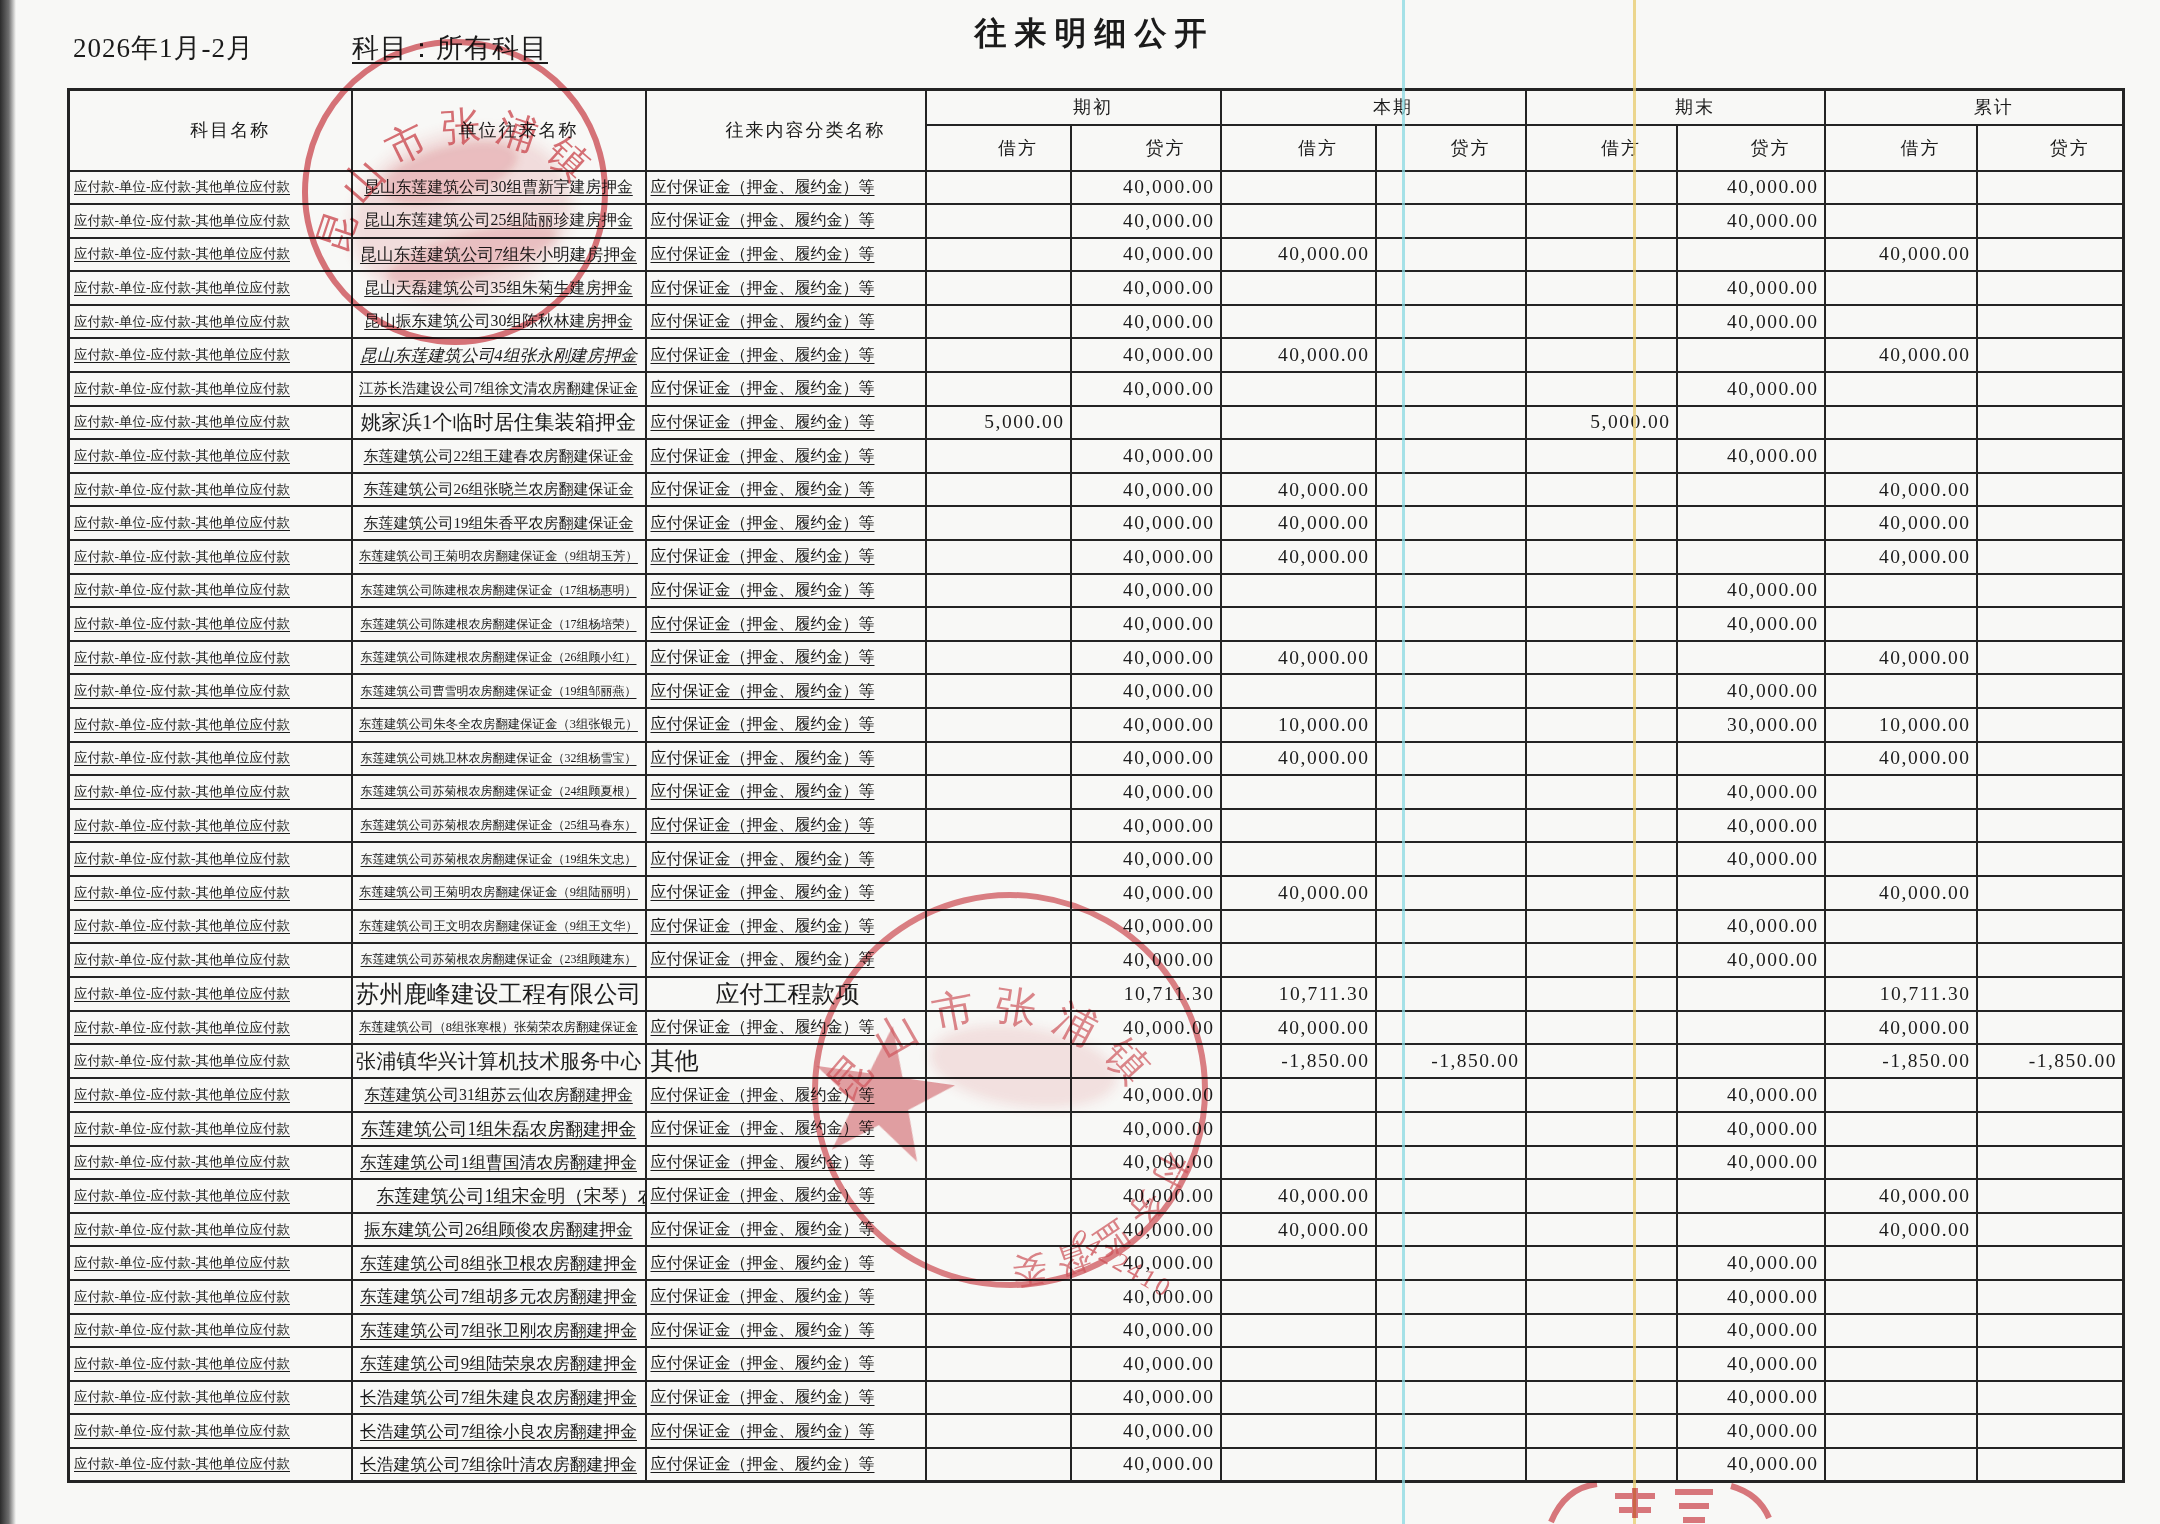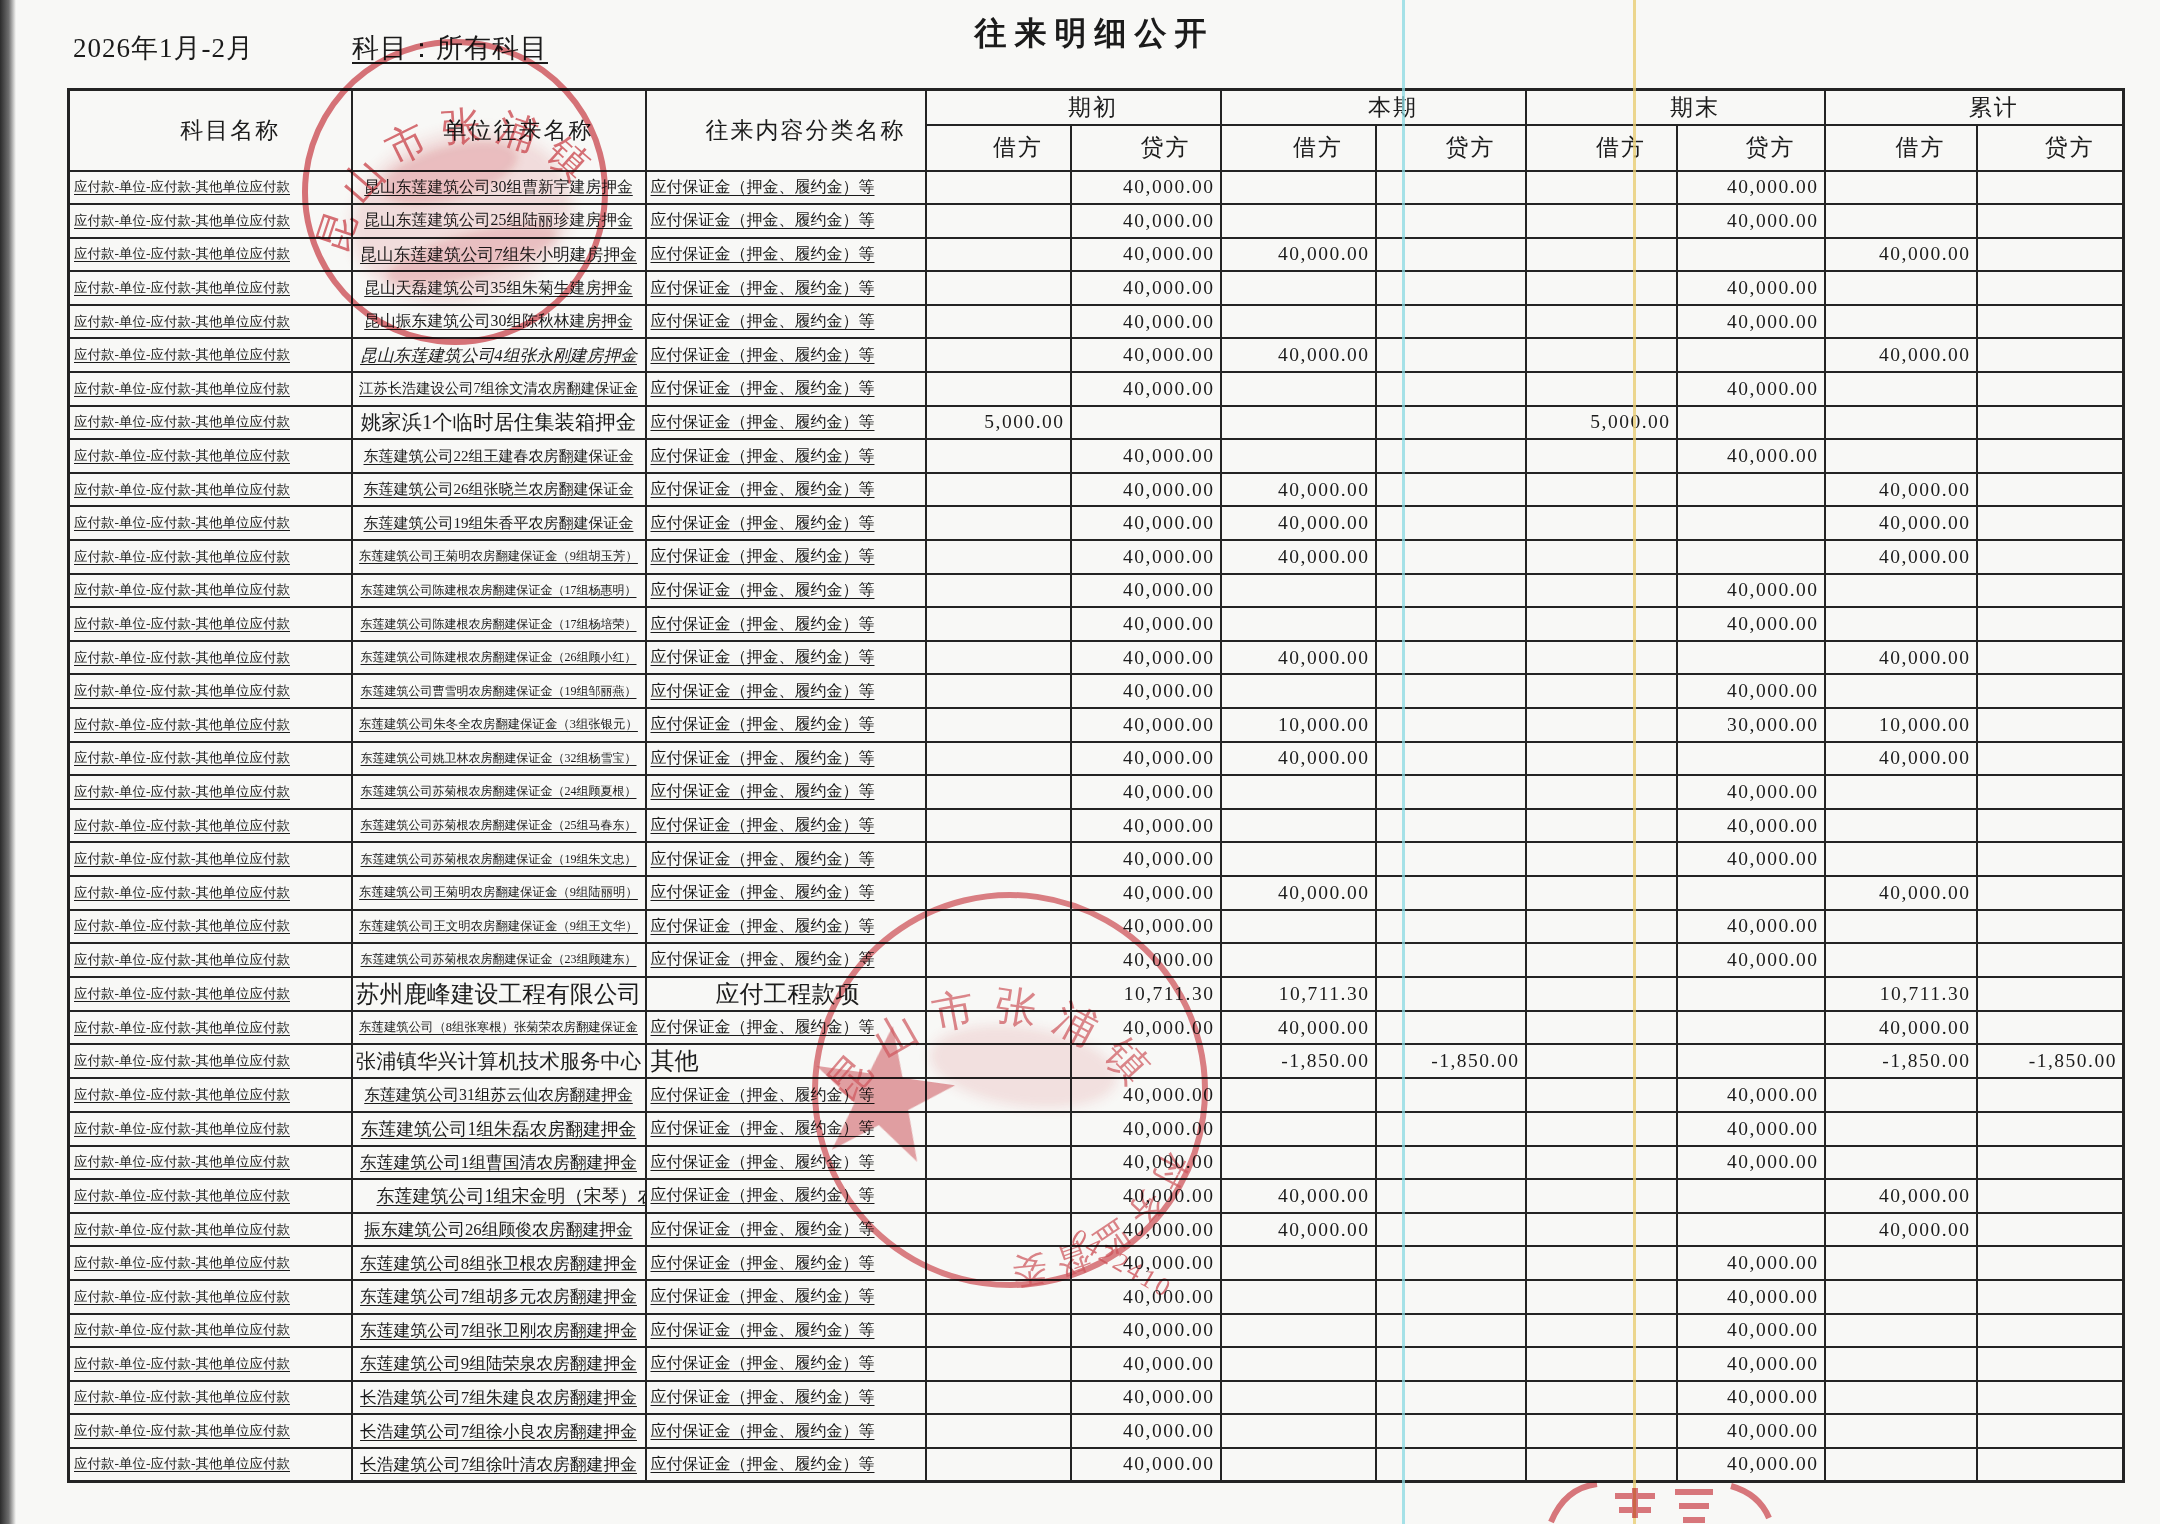--- a/index.html
+++ b/index.html
@@ -45,7 +45,7 @@
     overflow:hidden;white-space:nowrap;
   }
   table.ledger{border:3px solid var(--table-border);}
-  thead th{font-weight:normal;font-size:23px;letter-spacing:2px;padding-left:40px;}
+  thead th{font-weight:normal;font-size:18px;letter-spacing:2px;padding-left:40px;}
   thead tr.group-row{height:35px;}
   thead tr.sub-row{height:46px;}
   tbody tr{height:33.6px;}

